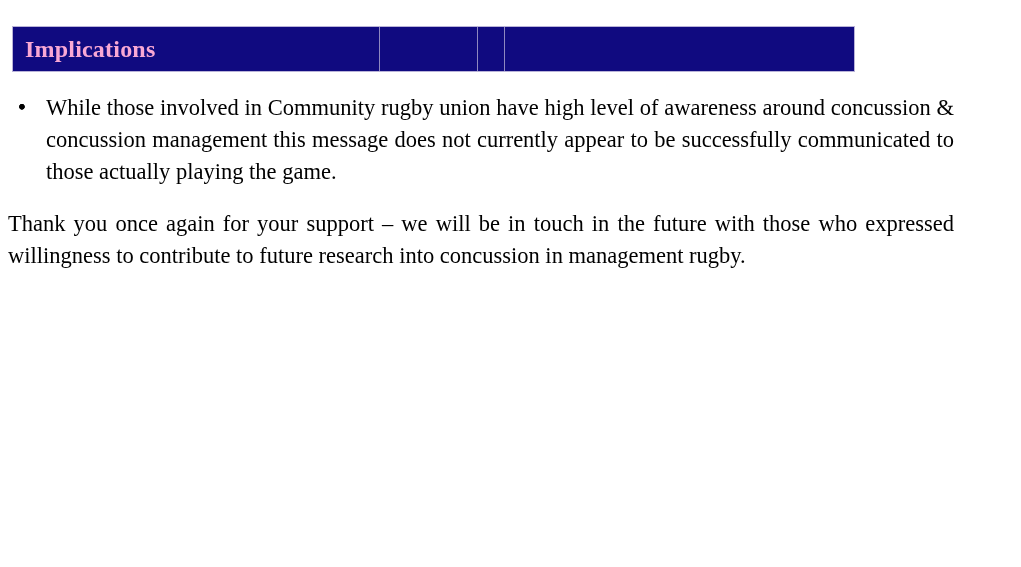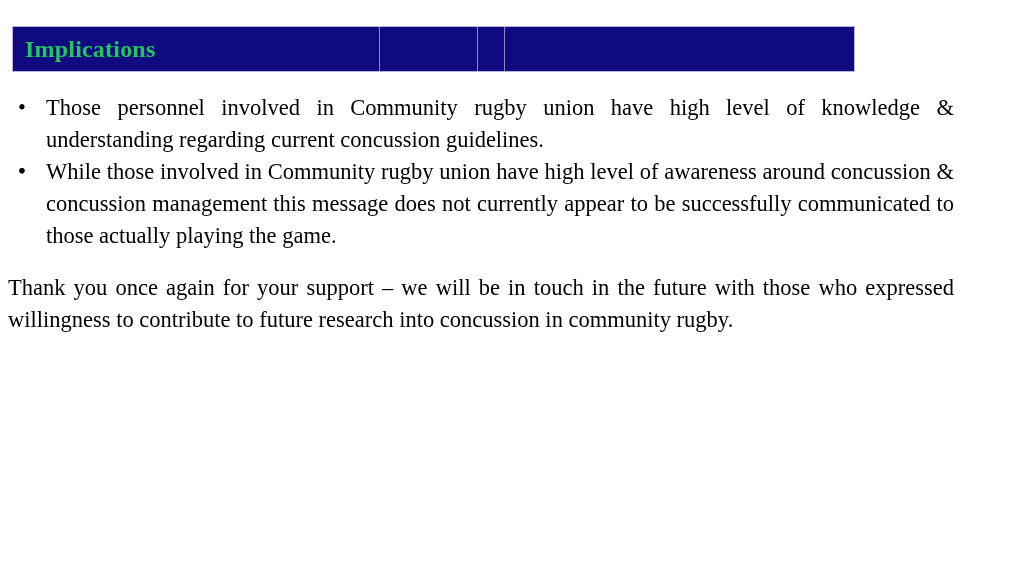--- a/index.html
+++ b/index.html
@@ -32,7 +32,7 @@
     left: 12px;
     top: 50%;
     transform: translateY(-50%);
-    color: #22c55e;
+    color: #f9a8d4;
     font-family: "Liberation Serif", "DejaVu Serif", serif;
     font-weight: bold;
     font-size: 24px;

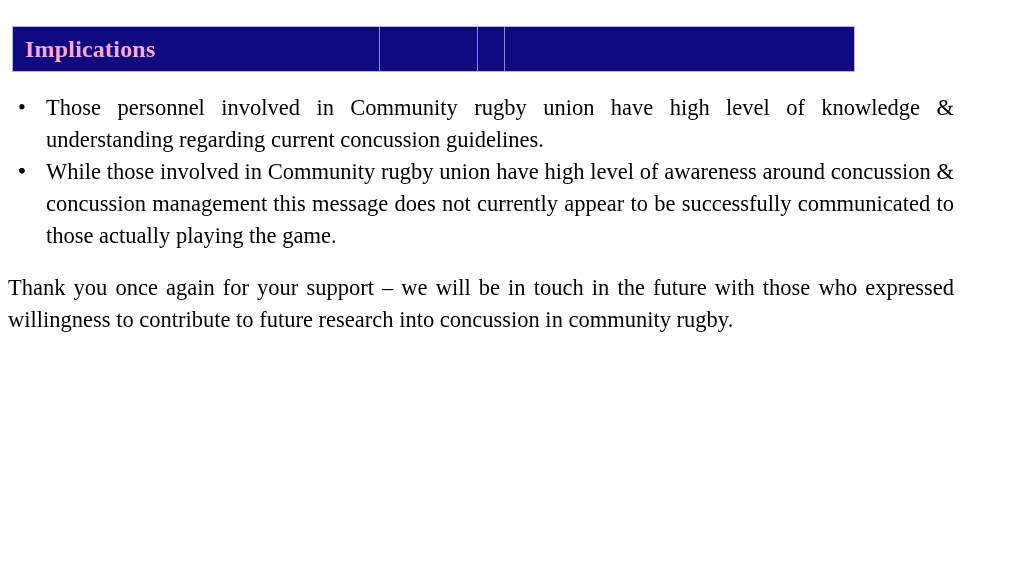--- a/index.html
+++ b/index.html
@@ -112,7 +112,6 @@
   <ul class="bullets">
     <li>
       <span class="bullet-mark">•</span>
-      <span>Those personnel involved in Community rugby union have high level of knowledge &amp; understanding regarding current concussion guidelines.</span>
     </li>
     <li>
       <span class="bullet-mark">•</span>

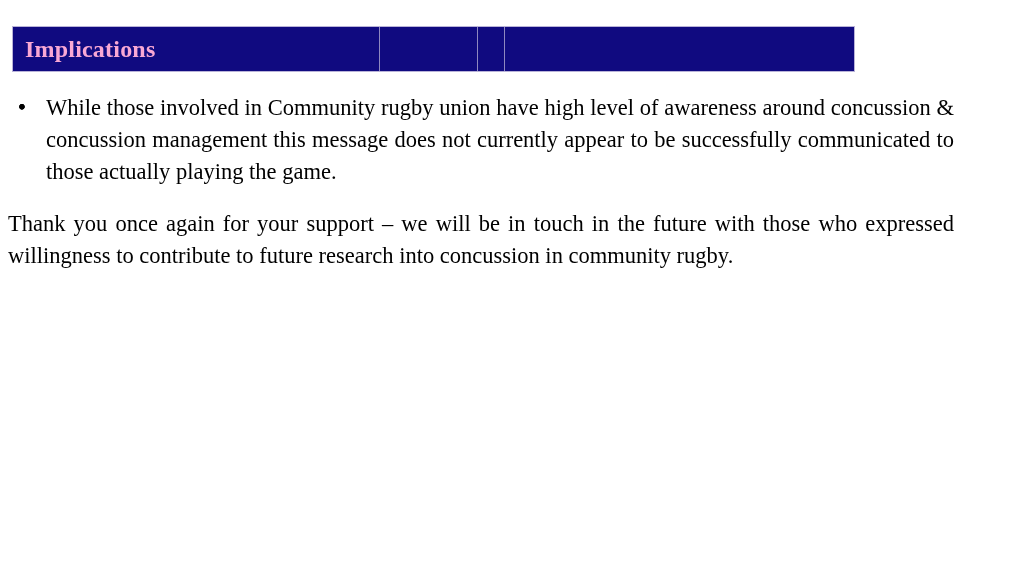--- a/index.html
+++ b/index.html
@@ -122,7 +122,7 @@
     </li>
   </ul>
 
-  <div class="closing-para">Thank you once again for your support – we will be in touch in the future with those who expressed willingness to contribute to future research into concussion in community rugby.</div>
+  <div class="closing-para">Thank you once again for your support – we will be in touch in the future with those who expressed willingness to contribute to future research into concussion in management rugby.</div>
 </div>
 
 <div class="logo-strip">

